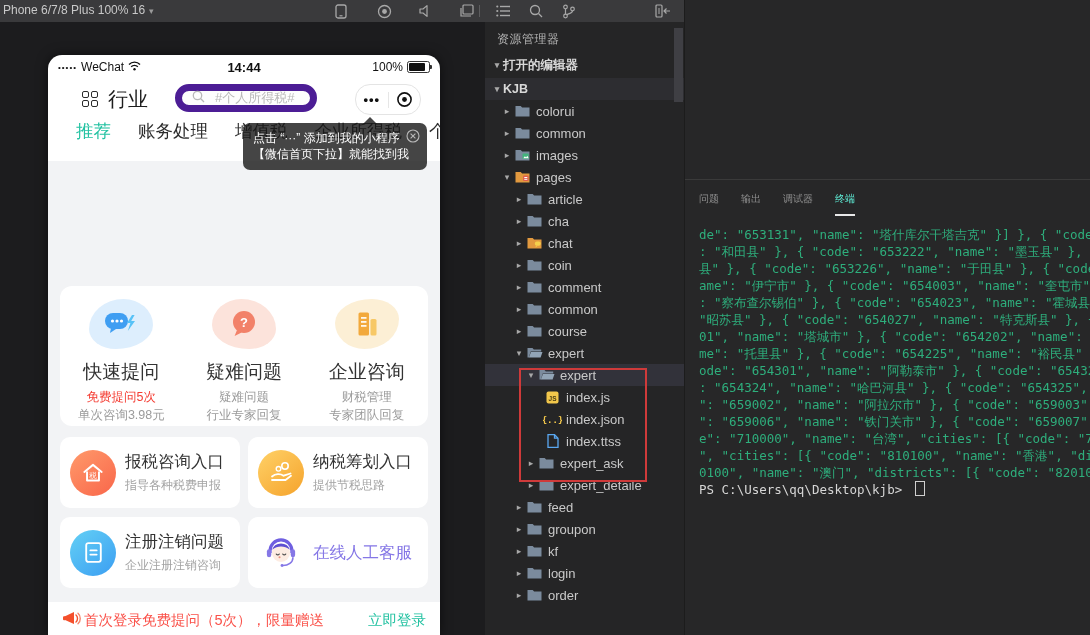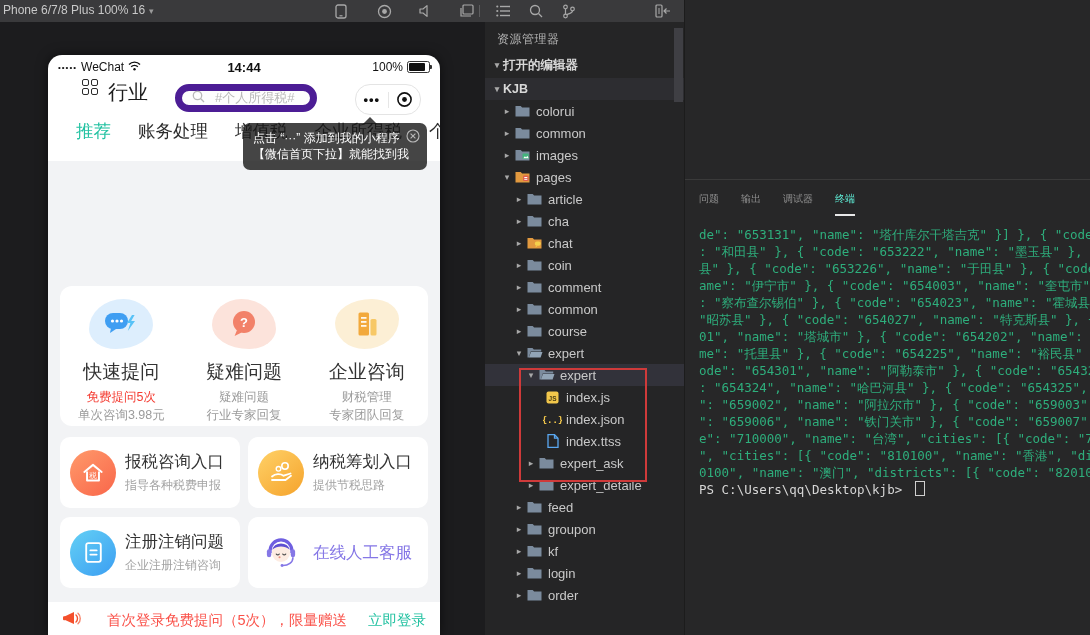--- a/index.html
+++ b/index.html
@@ -28,7 +28,7 @@
   .battery i{position:absolute;left:1px;top:1px;bottom:1px;width:16px;background:#111;border-radius:1px}
   .battery:after{content:"";position:absolute;right:-3px;top:2.5px;width:2px;height:4px;background:#333;border-radius:0 1px 1px 0}
 
-  .pheader{height:40px;position:relative;display:flex;}
+  .pheader{height:40px;position:relative;display:flex;align-items:center}
   .grid-icon{margin-left:34px;width:17px;height:17px;display:grid;grid-template-columns:7px 7px;grid-template-rows:7px 7px;gap:2px}
   .grid-icon i{border:1.6px solid #2b2b2b;border-radius:2px}
   .app-title{margin-left:9px;font-size:20px;color:#1d1d1d}

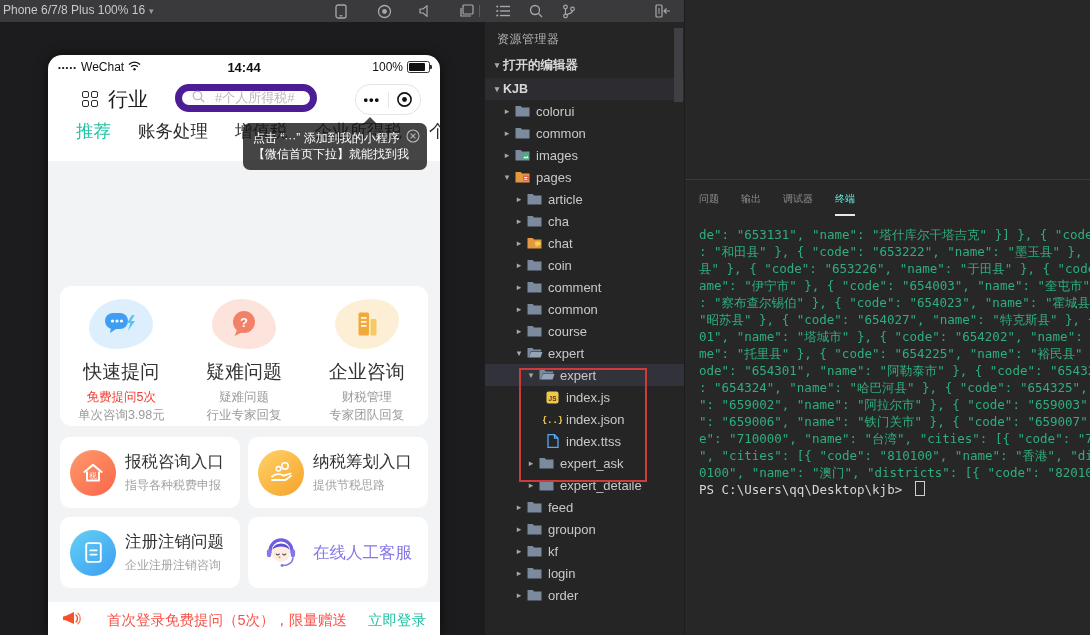--- a/index.html
+++ b/index.html
@@ -82,7 +82,7 @@
   
   .notice{position:absolute;left:0;top:441px;width:392px;height:37px;background:#fff;display:flex;align-items:center;
           padding:0 14px;box-sizing:border-box}
-  .notice-text{margin-left:26px;font-size:14.5px;color:#fa5149;flex:1;white-space:nowrap;overflow:hidden}
+  .notice-text{margin-left:3px;font-size:14.5px;color:#fa5149;flex:1;white-space:nowrap;overflow:hidden}
   .notice-action{font-size:14.5px;color:var(--teal);white-space:nowrap}
 
   

